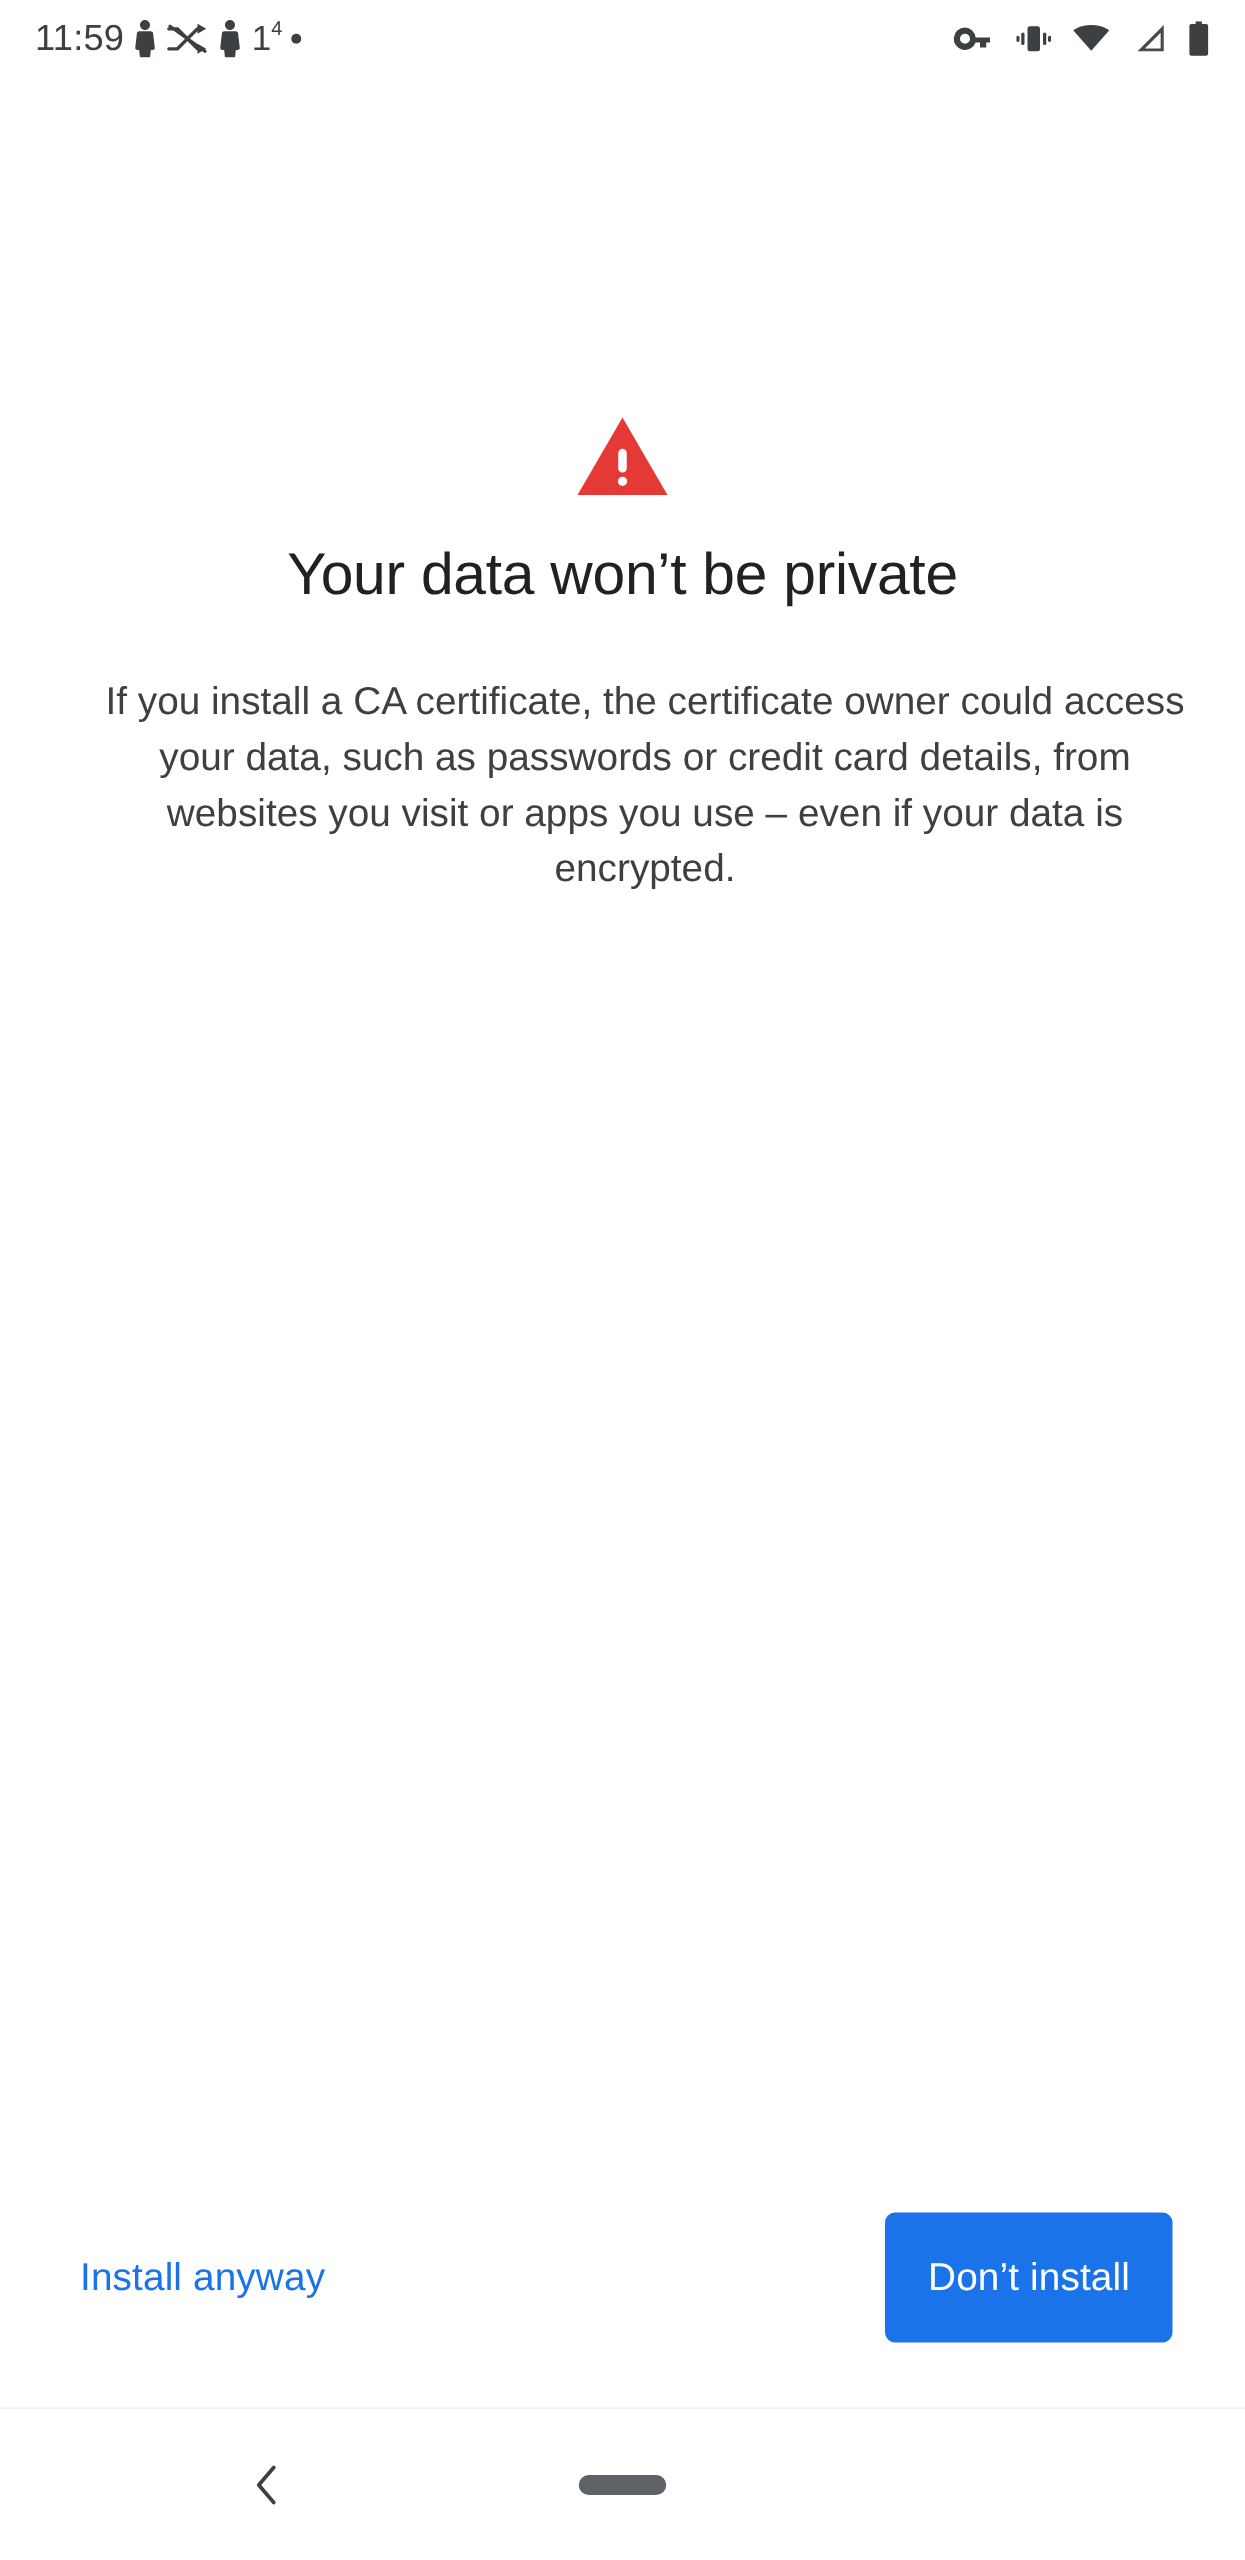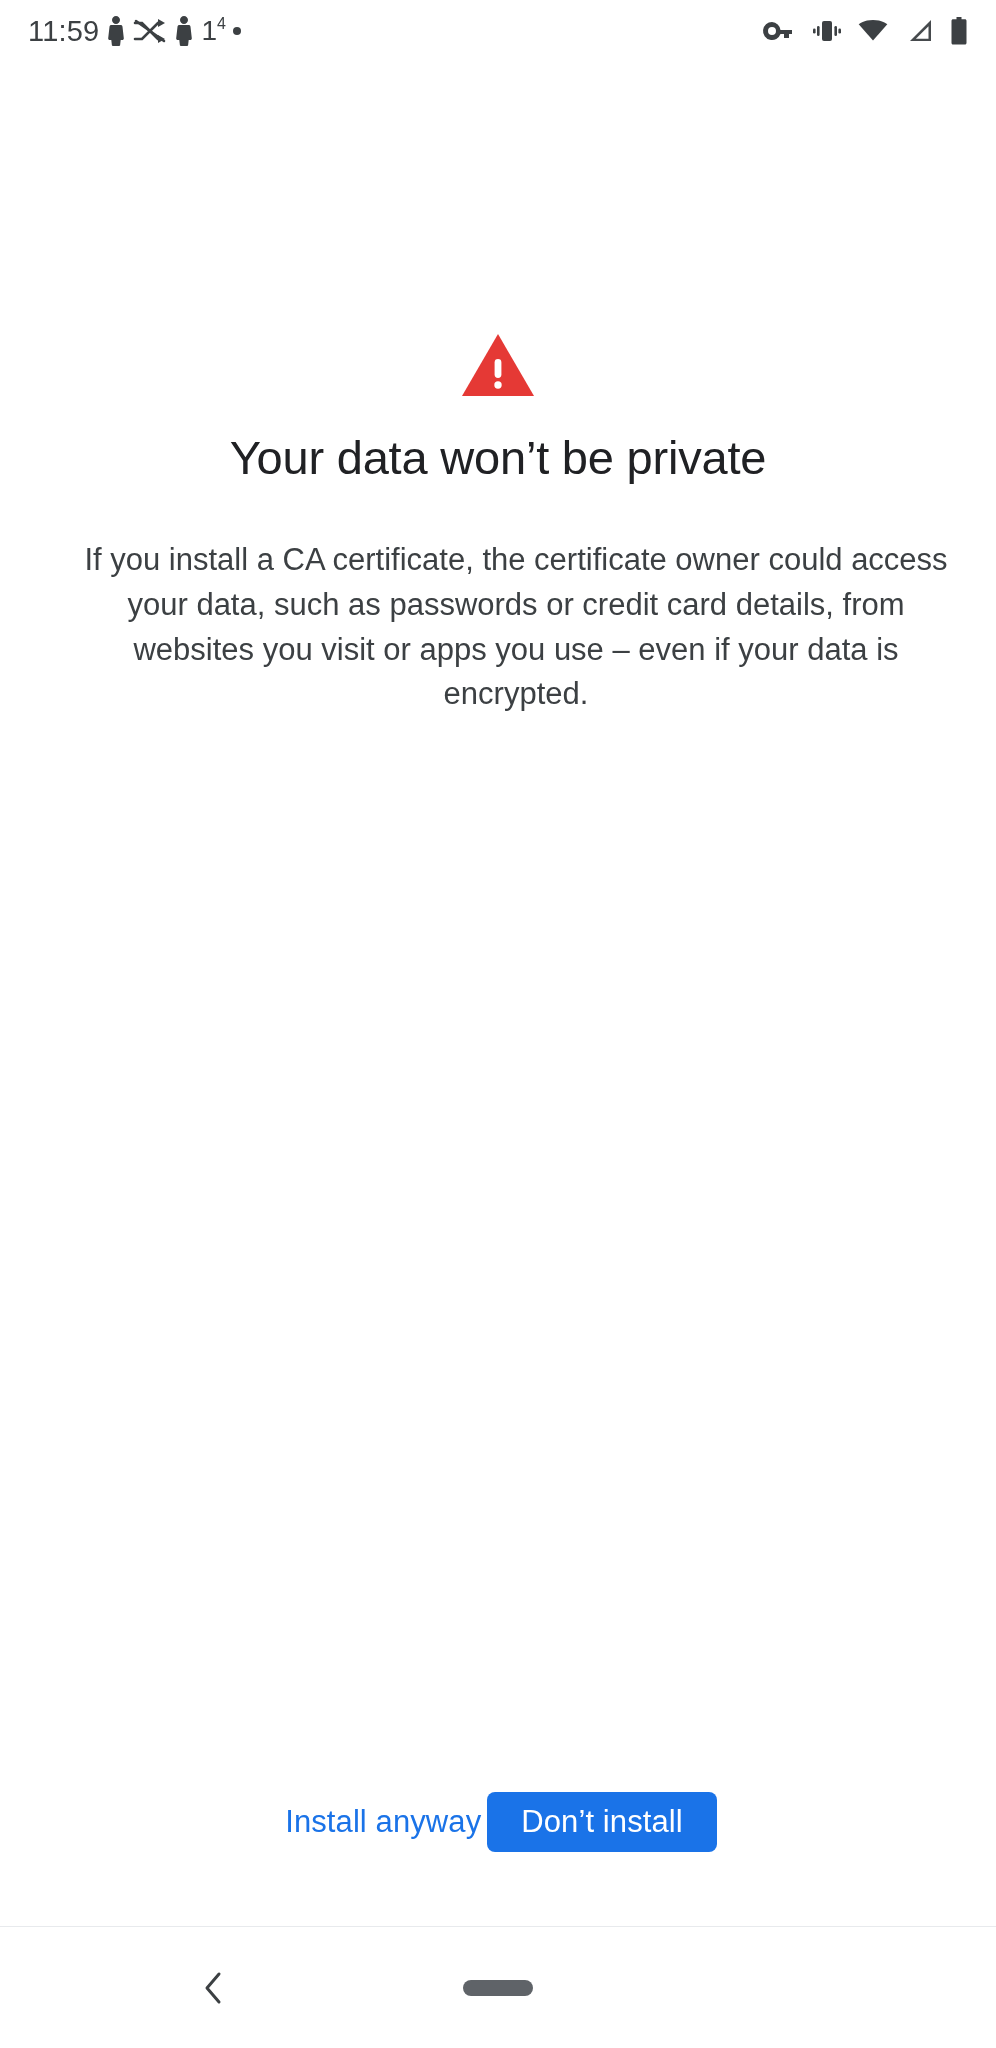--- a/index.html
+++ b/index.html
@@ -96,7 +96,7 @@
     box-sizing: border-box;
     display: flex;
     align-items: center;
-    justify-content: center;
+    justify-content: space-between;
   }
   .text-button {
     background: none;

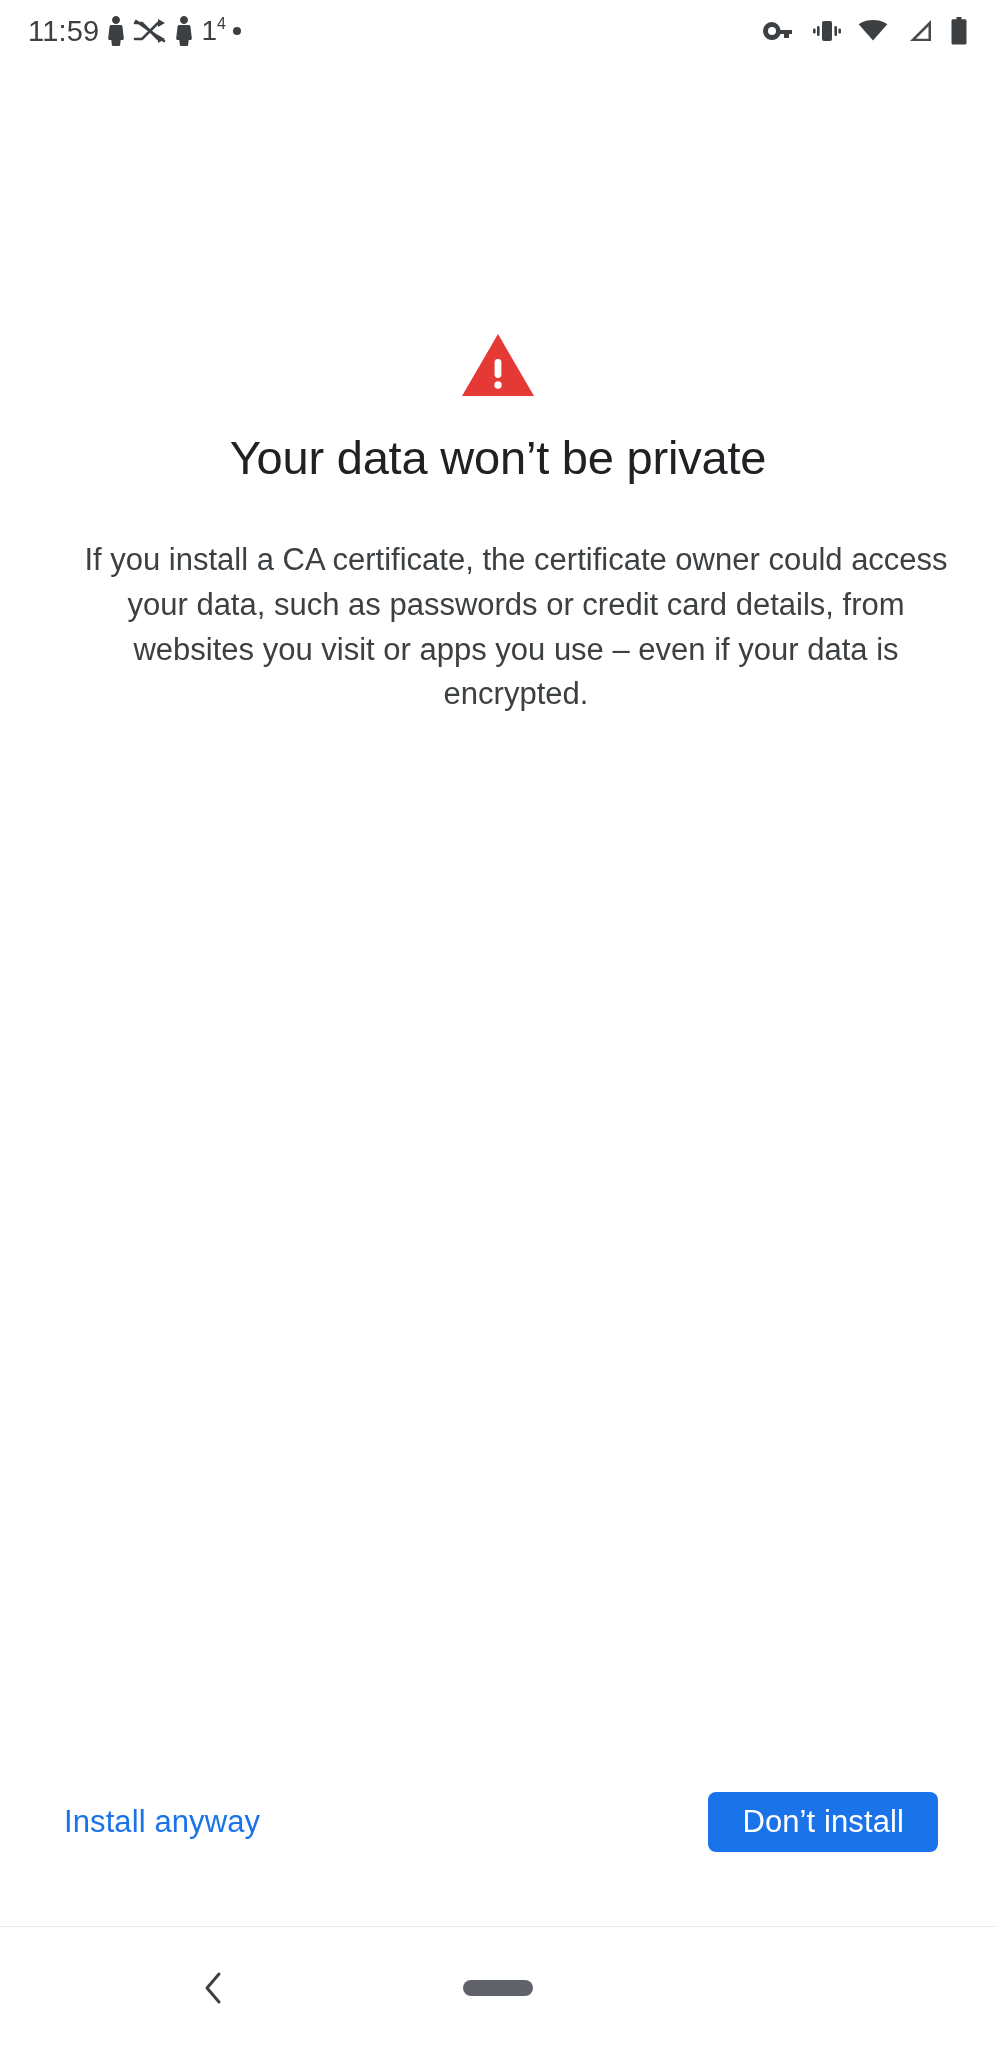--- a/index.html
+++ b/index.html
@@ -118,7 +118,7 @@
     font-weight: 500;
     font-family: "Liberation Sans", sans-serif;
     padding: 0 34px;
-    height: 60px;
+    height: 104px;
     cursor: pointer;
     letter-spacing: 0.1px;
   }

